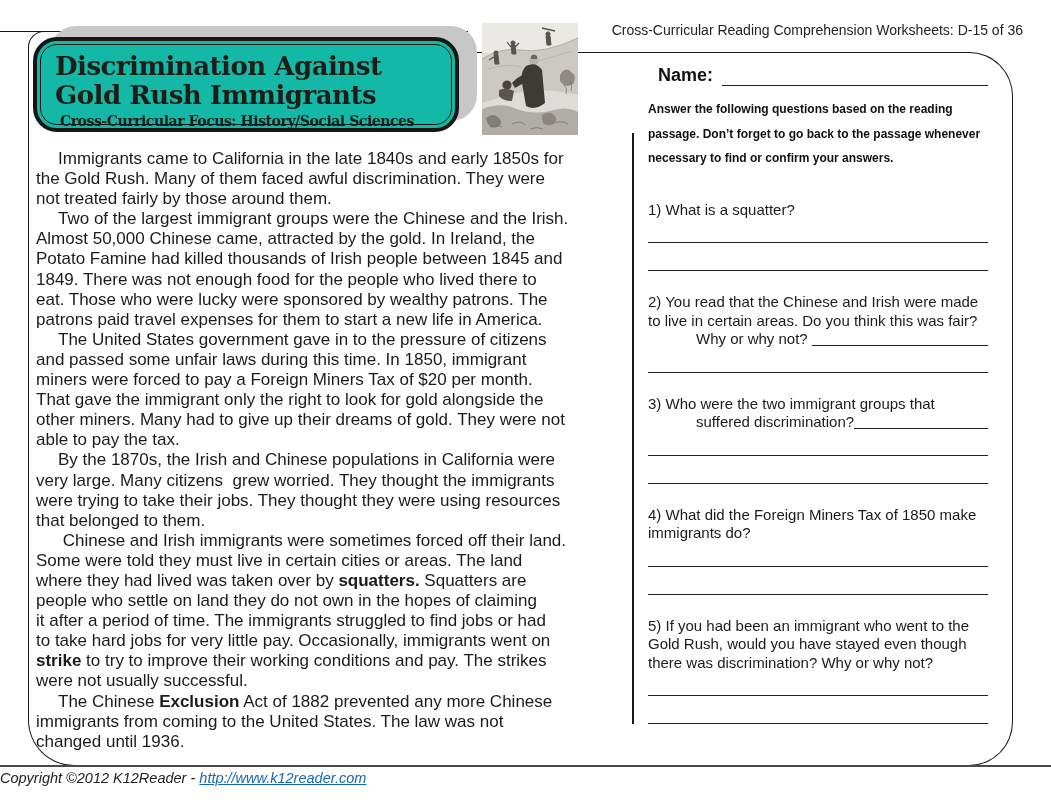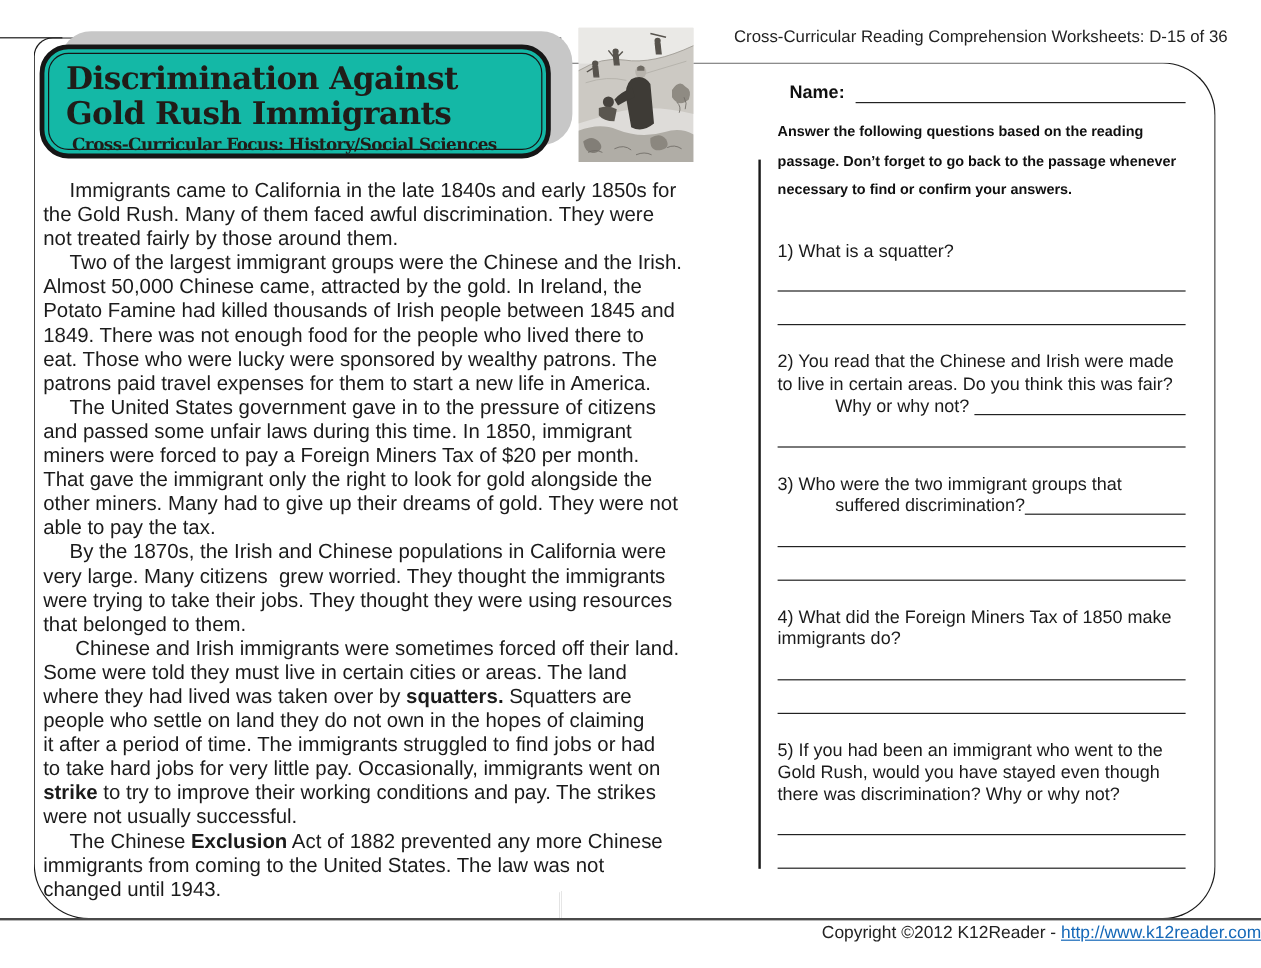--- a/index.html
+++ b/index.html
@@ -47,7 +47,7 @@
   
   #right-col { left:648px; top:64px; width:340px; }
   #name-row  { display:flex; align-items:flex-end; padding-left:10px; height:22px; }
-  #name-label{ font-weight:bold; font-size:15px; color:#111; }
+  #name-label{ font-weight:bold; font-size:18px; color:#111; }
   #name-blank{ flex:1; border-bottom:1.7px solid #222; margin-left:9px; height:18px; }
   #instructions { margin-top:11px; font-weight:bold; font-size:12px; line-height:24.5px; color:#101010; }
   #questions { margin-top:30px; }

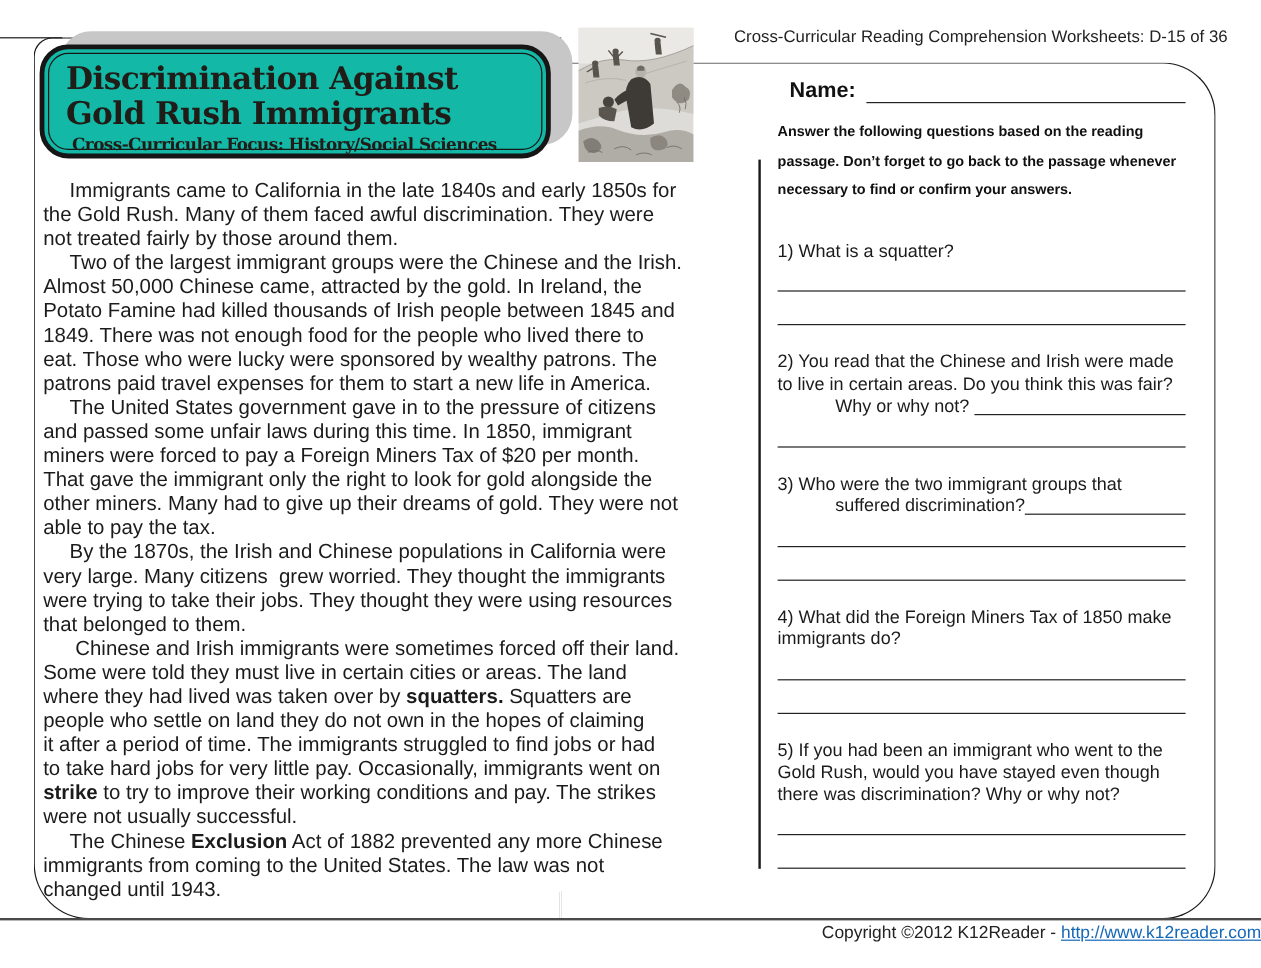--- a/index.html
+++ b/index.html
@@ -150,7 +150,7 @@
       <div class="pline"><span>were not usually successful.</span></div>
       <div class="pline indent"><span>The Chinese </span><span class="b">Exclusion</span><span> Act of 1882 prevented any more Chinese</span></div>
       <div class="pline"><span>immigrants from coming to the United States. The law was not</span></div>
-      <div class="pline"><span>changed until 1943.</span></div>
+      <div class="pline"><span>changed until 1936.</span></div>
     </div>
 
   <div class="abs" id="right-col">

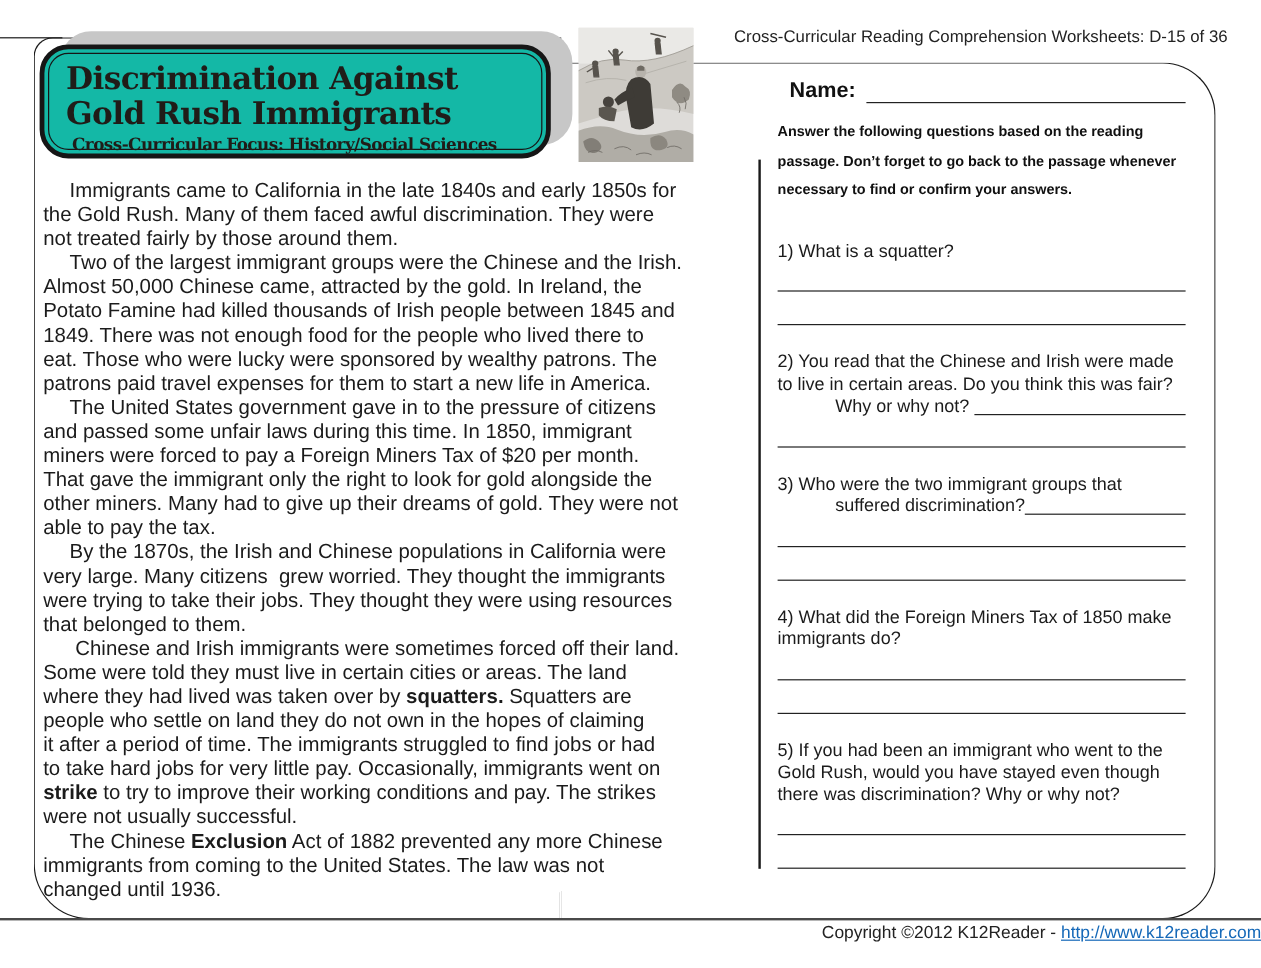--- a/index.html
+++ b/index.html
@@ -32,7 +32,7 @@
 
   
   #ws-header     { right:28px; top:22px; font-size:14px; color:#222; }
-  #footer-text   { left:0; top:770px; width:1051px; text-align:right; font-size:14.5px; color:#222; }
+  #footer-text   { left:0; top:770px; width:1051px; text-align:left; font-size:14.5px; color:#222;font-style:italic; }
   #footer-link   { color:#1468b8; text-decoration:underline; }
 
   

